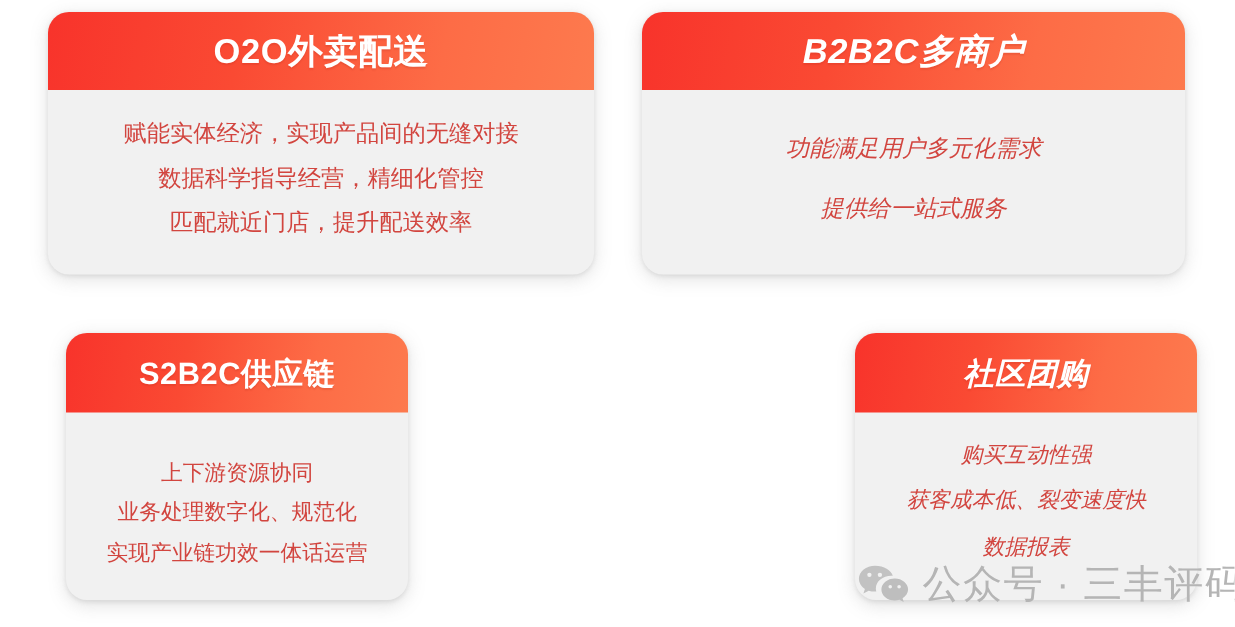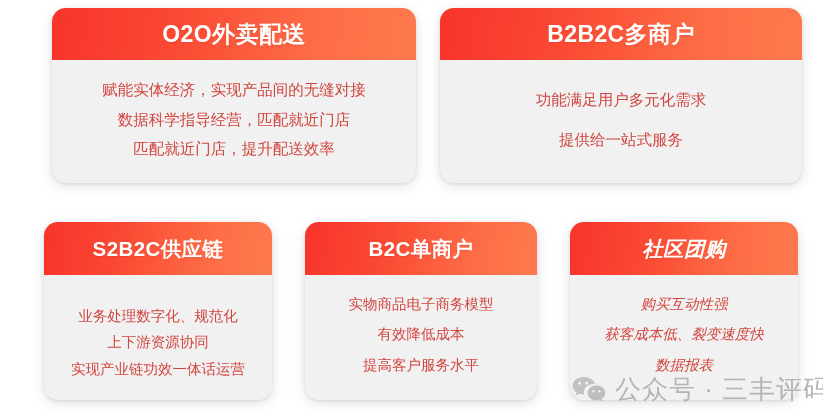--- a/index.html
+++ b/index.html
@@ -66,7 +66,7 @@
   .row1 .card-line { font-size: 15.5px; }
   .row1 .card-body { padding-top: 10px; padding-bottom: 14px; }
 
-  #card-o2o   { left: 52px;  width: 364px; }
+  #card-o2o   { left: 32px;  width: 364px; }
   #card-b2b2c { left: 440px; width: 362px; }
 
   

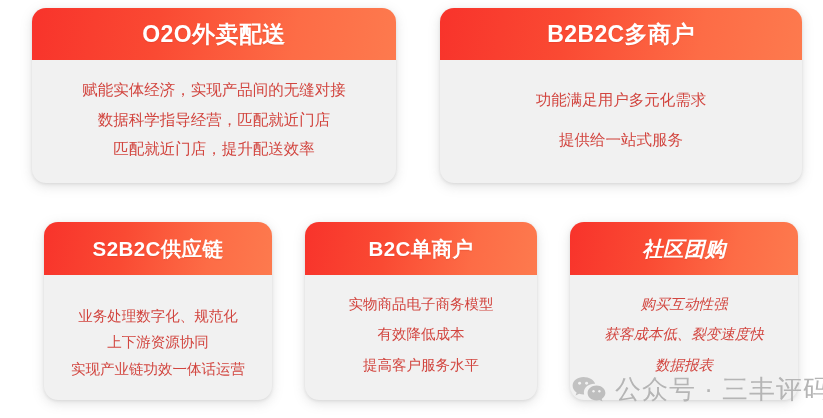--- a/index.html
+++ b/index.html
@@ -67,7 +67,7 @@
   .row1 .card-body { padding-top: 10px; padding-bottom: 14px; }
 
   #card-o2o   { left: 32px;  width: 364px; }
-  #card-b2b2c { left: 440px; width: 362px; }
+  #card-b2b2c { left: 428px; width: 362px; font-style: italic; }
 
   
   .row2 { top: 222px; height: 178px; }

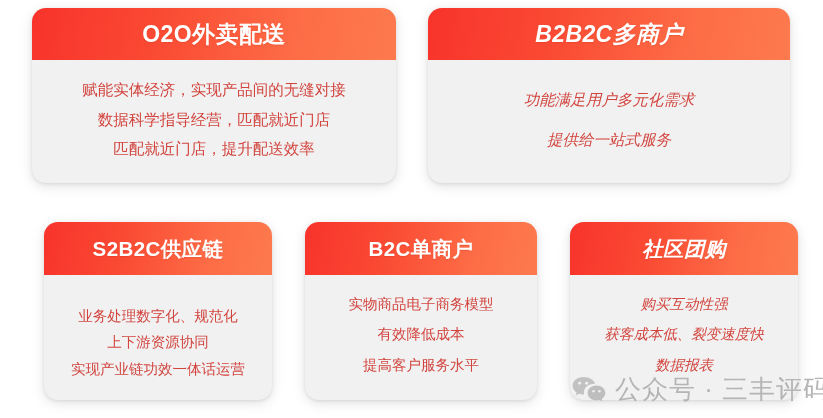--- a/index.html
+++ b/index.html
@@ -112,7 +112,7 @@
     <div class="card-header">O2O外卖配送</div>
     <div class="card-body">
       <div class="card-line">赋能实体经济，实现产品间的无缝对接</div>
-      <div class="card-line">数据科学指导经营，匹配就近门店</div>
+      <div class="card-line">数据科学指导经营，精细化管控</div>
       <div class="card-line">匹配就近门店，提升配送效率</div>
     </div>
   </div>

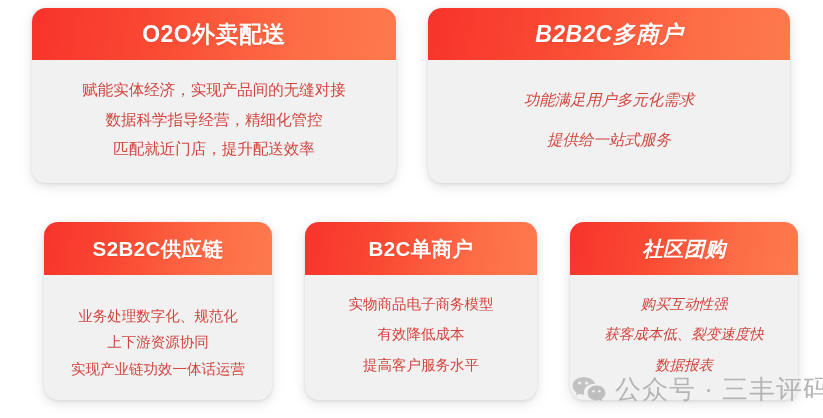--- a/index.html
+++ b/index.html
@@ -134,14 +134,6 @@
     </div>
   </div>
 
-  <div class="card row2" id="card-b2c">
-    <div class="card-header">B2C单商户</div>
-    <div class="card-body">
-      <div class="card-line">实物商品电子商务模型</div>
-      <div class="card-line">有效降低成本</div>
-      <div class="card-line">提高客户服务水平</div>
-    </div>
-  </div>
 
   <div class="card row2" id="card-tuangou">
     <div class="card-header">社区团购</div>

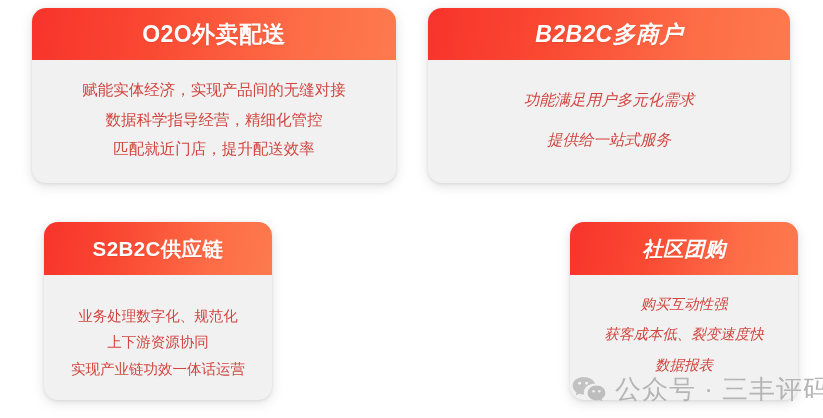--- a/index.html
+++ b/index.html
@@ -128,8 +128,8 @@
   <div class="card row2" id="card-s2b2c">
     <div class="card-header">S2B2C供应链</div>
     <div class="card-body">
+      <div class="card-line">上下游资源协同</div>
       <div class="card-line">业务处理数字化、规范化</div>
-      <div class="card-line">上下游资源协同</div>
       <div class="card-line">实现产业链功效一体话运营</div>
     </div>
   </div>

